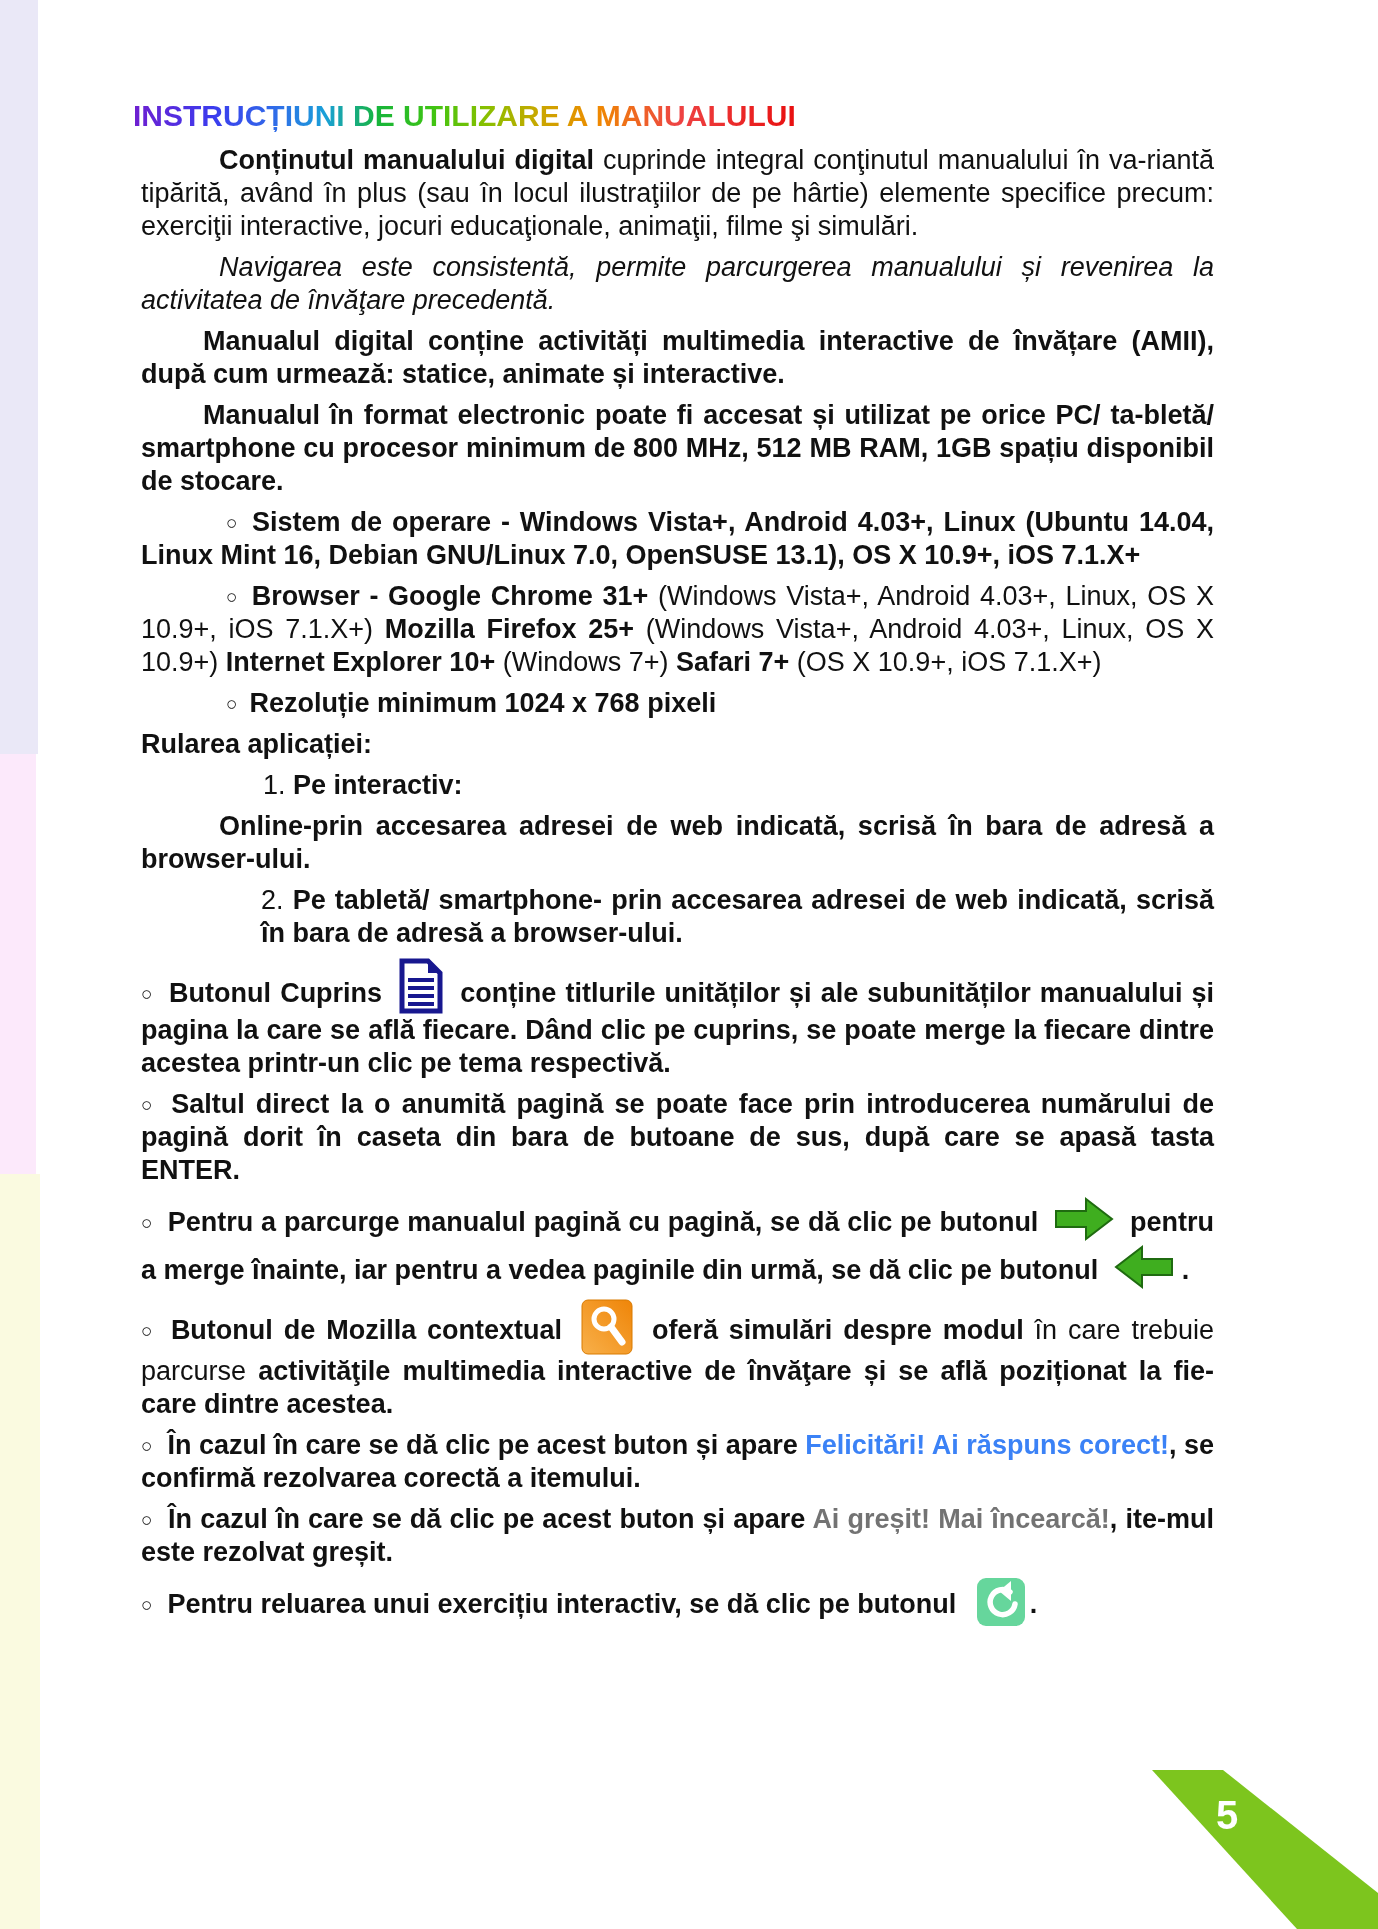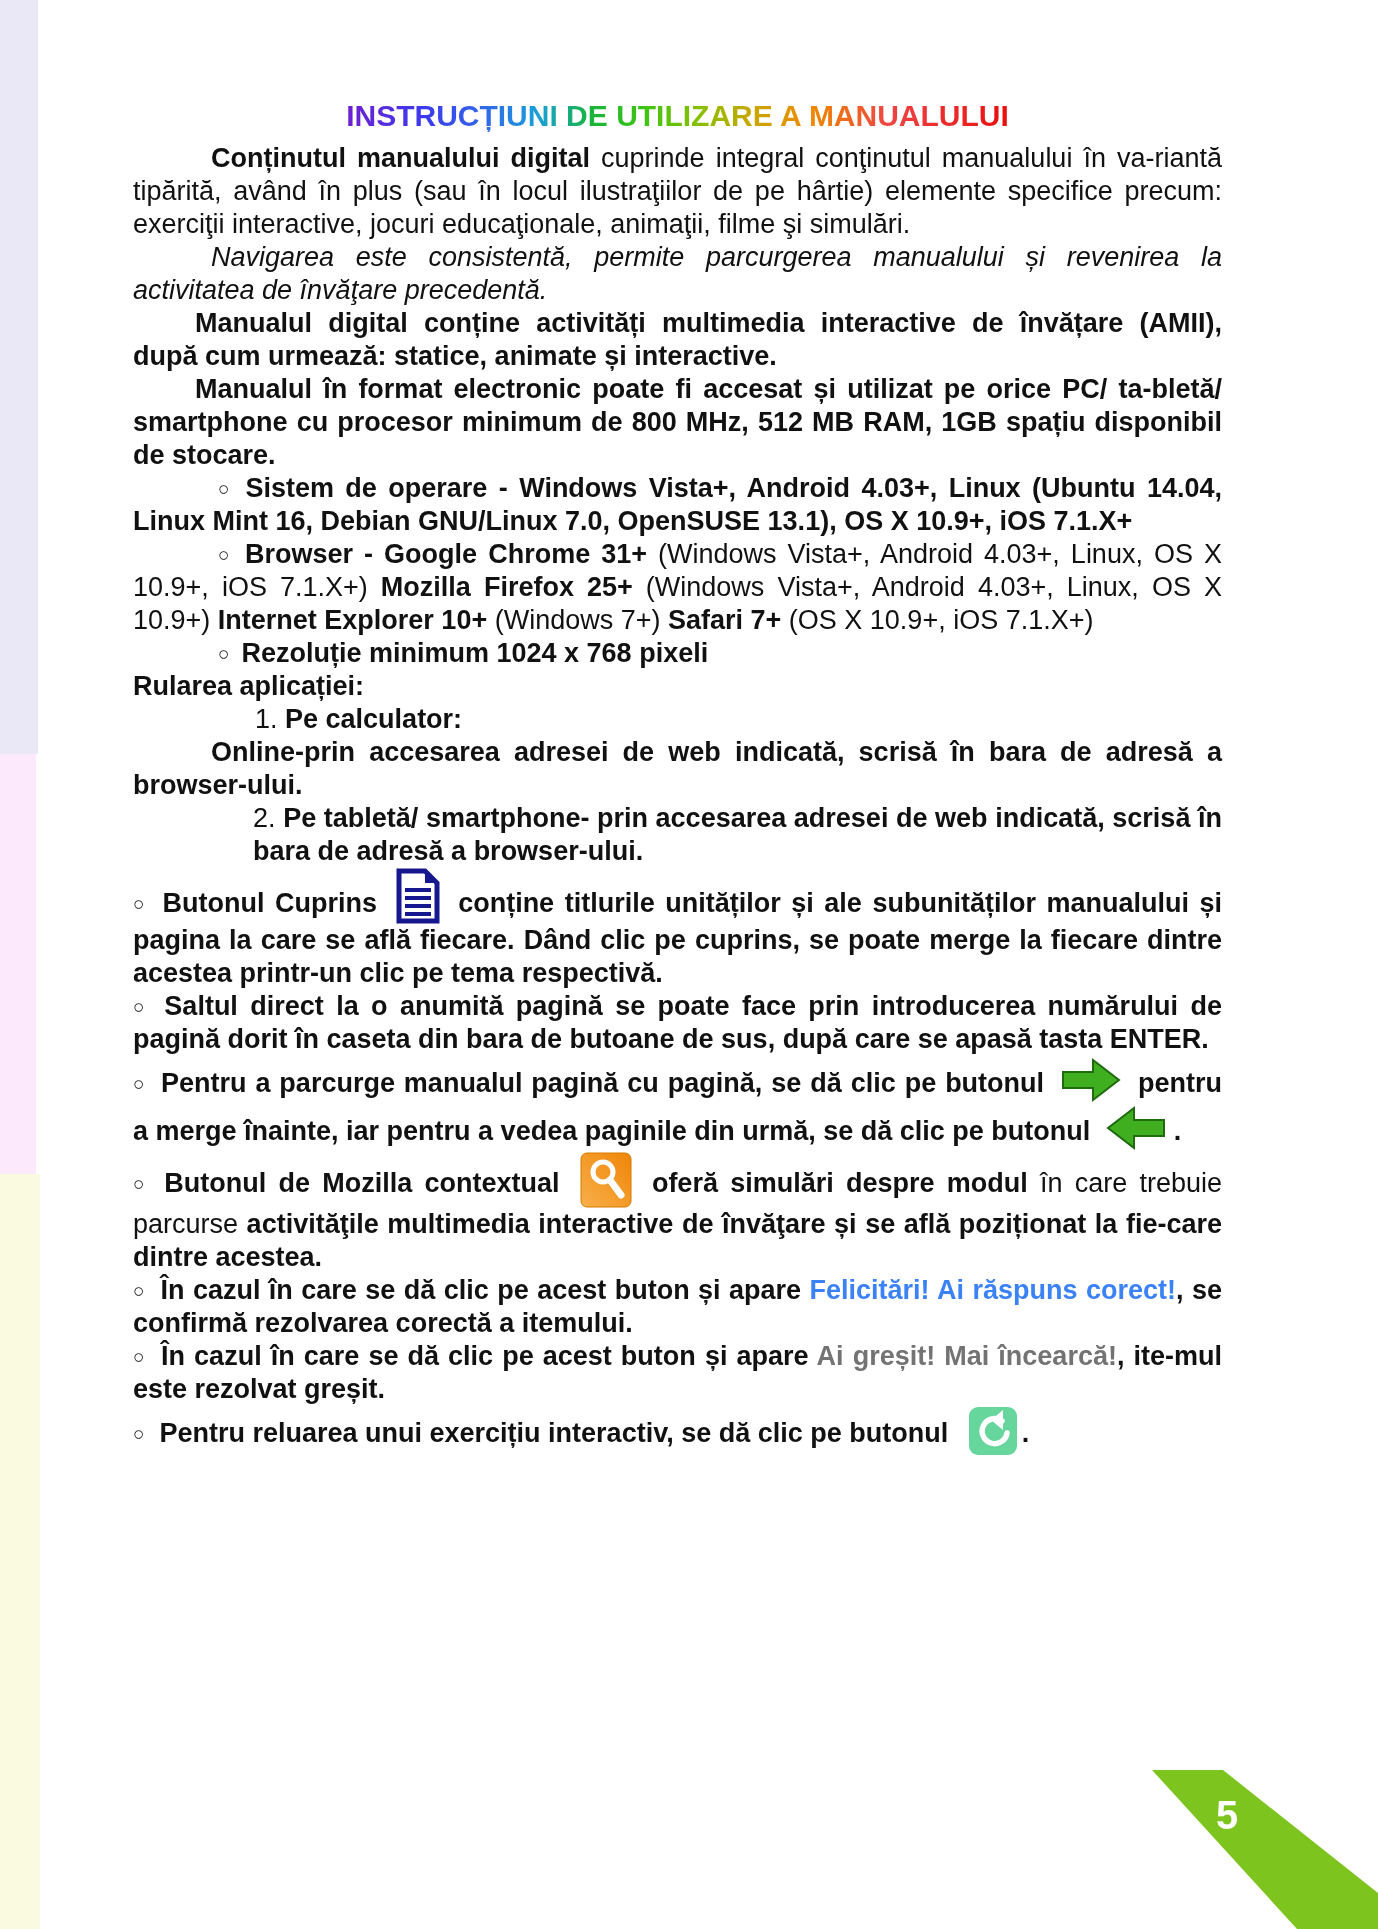--- a/index.html
+++ b/index.html
@@ -17,7 +17,7 @@
     font-size:27px;line-height:33px;font-weight:bold;text-align:justify;
   }
   .content p{margin:0;}
-  h1.title{margin:0 0 6px 0;text-align:center;font-size:30px;line-height:40px;}
+  h1.title{margin:0 0 6px 0;font-size:30px;line-height:40px;}
   .rainbow{
     display:inline-block;font-weight:bold;
     background:linear-gradient(90deg,#6f1fd0 0%,#3b3bee 12%,#2f6fe8 22%,#19a0d8 29%,#17b53a 37%,#3ec414 45%,#86c000 53%,#c8a800 61%,#ef8a00 70%,#ee4444 82%,#e80f0f 100%);

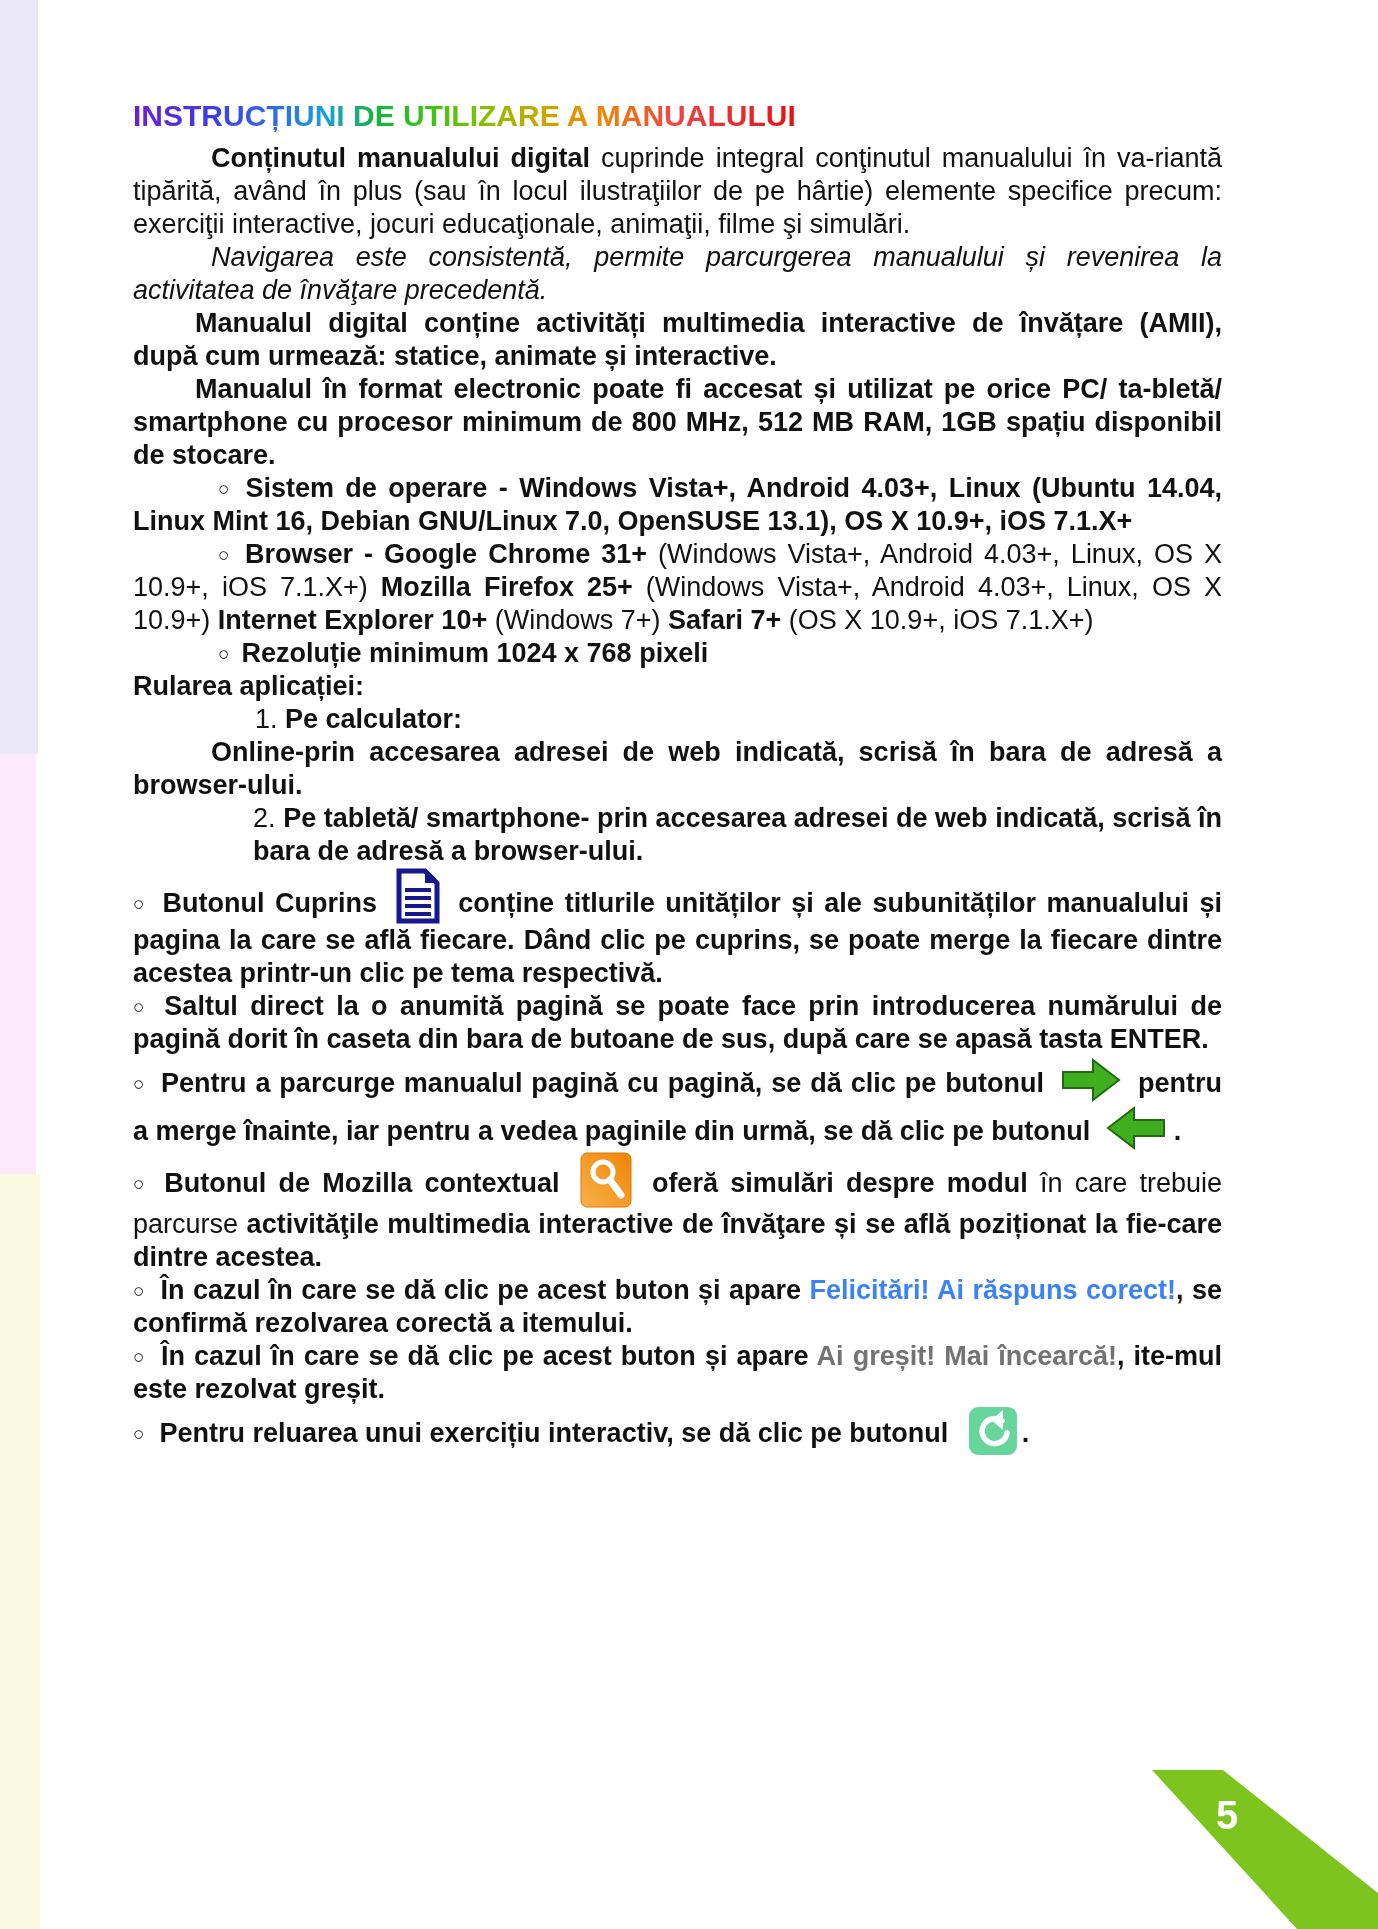--- a/index.html
+++ b/index.html
@@ -16,7 +16,7 @@
     position:absolute;left:133px;top:96px;width:1089px;
     font-size:27px;line-height:33px;font-weight:bold;text-align:justify;
   }
-  .content p{margin:0;}
+  .content p{margin:8px;}
   h1.title{margin:0 0 6px 0;font-size:30px;line-height:40px;}
   .rainbow{
     display:inline-block;font-weight:bold;

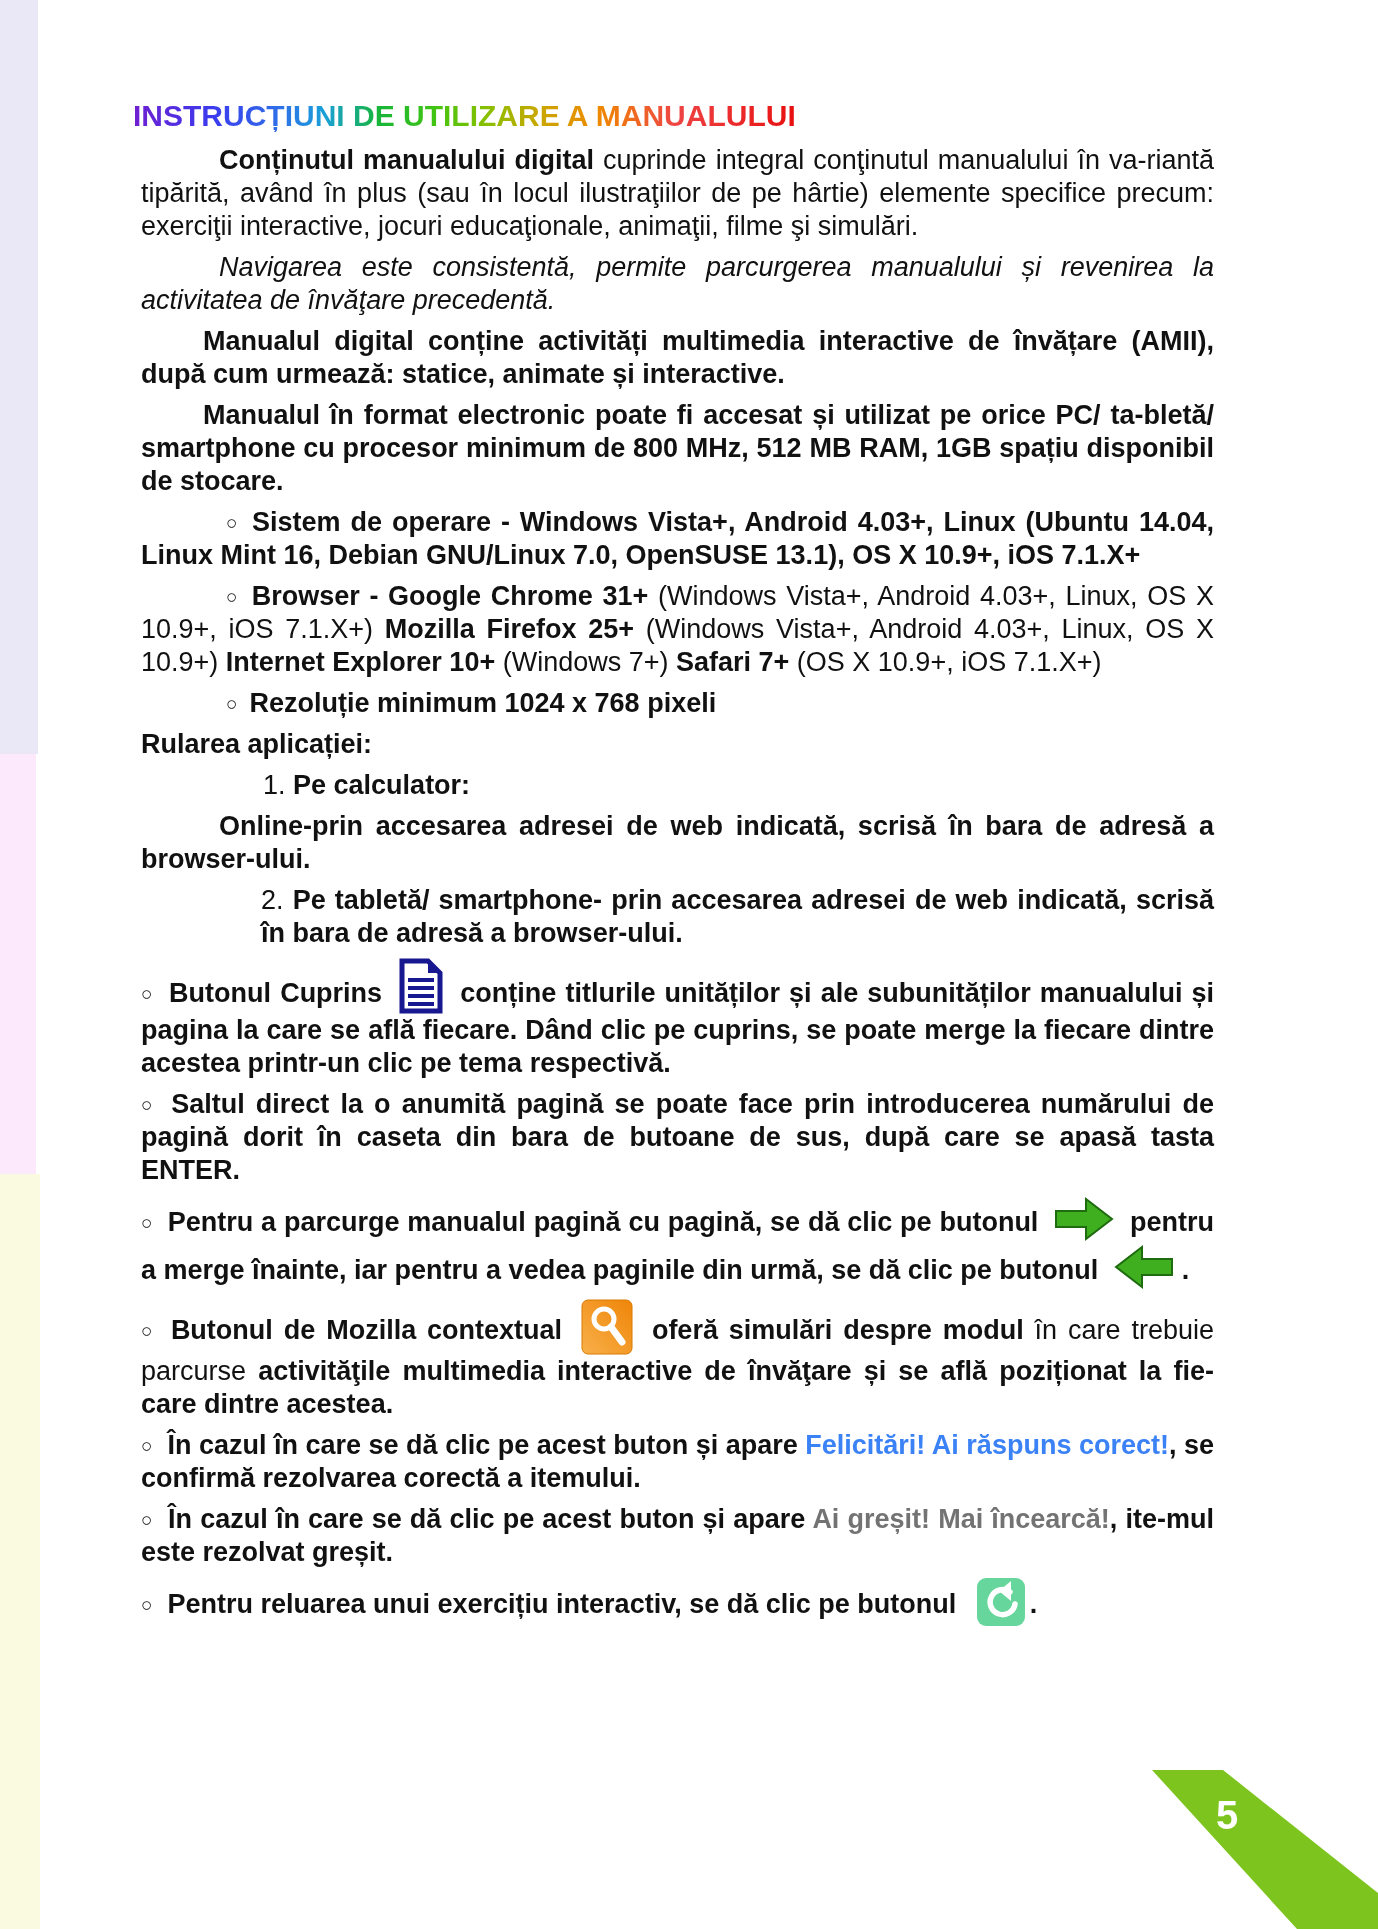--- a/index.html
+++ b/index.html
@@ -83,7 +83,7 @@
 
   <p>Rularea aplicației:</p>
 
-  <p class="num1"><span class="reg">1.</span> <span>Pe calculator:</span></p>
+  <p class="num1"><span class="reg">1.</span> <span>Pe interactiv:</span></p>
 
   <p class="ind80">Online-prin accesarea adresei de web indicată, scrisă în bara de adresă a browser-ului.</p>
 

